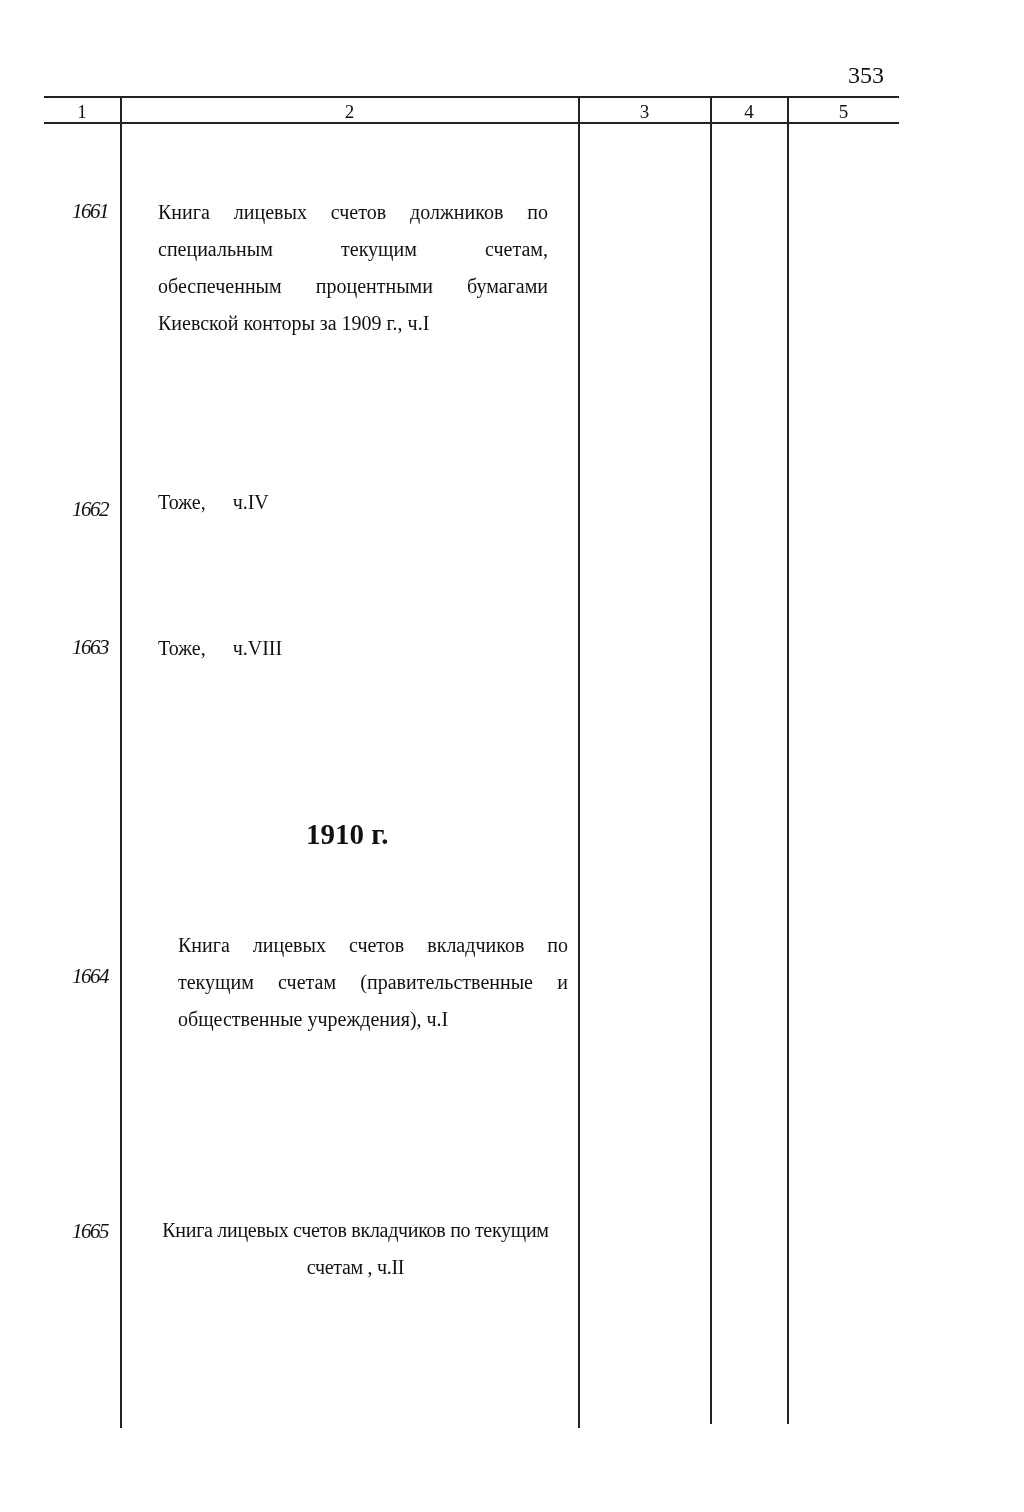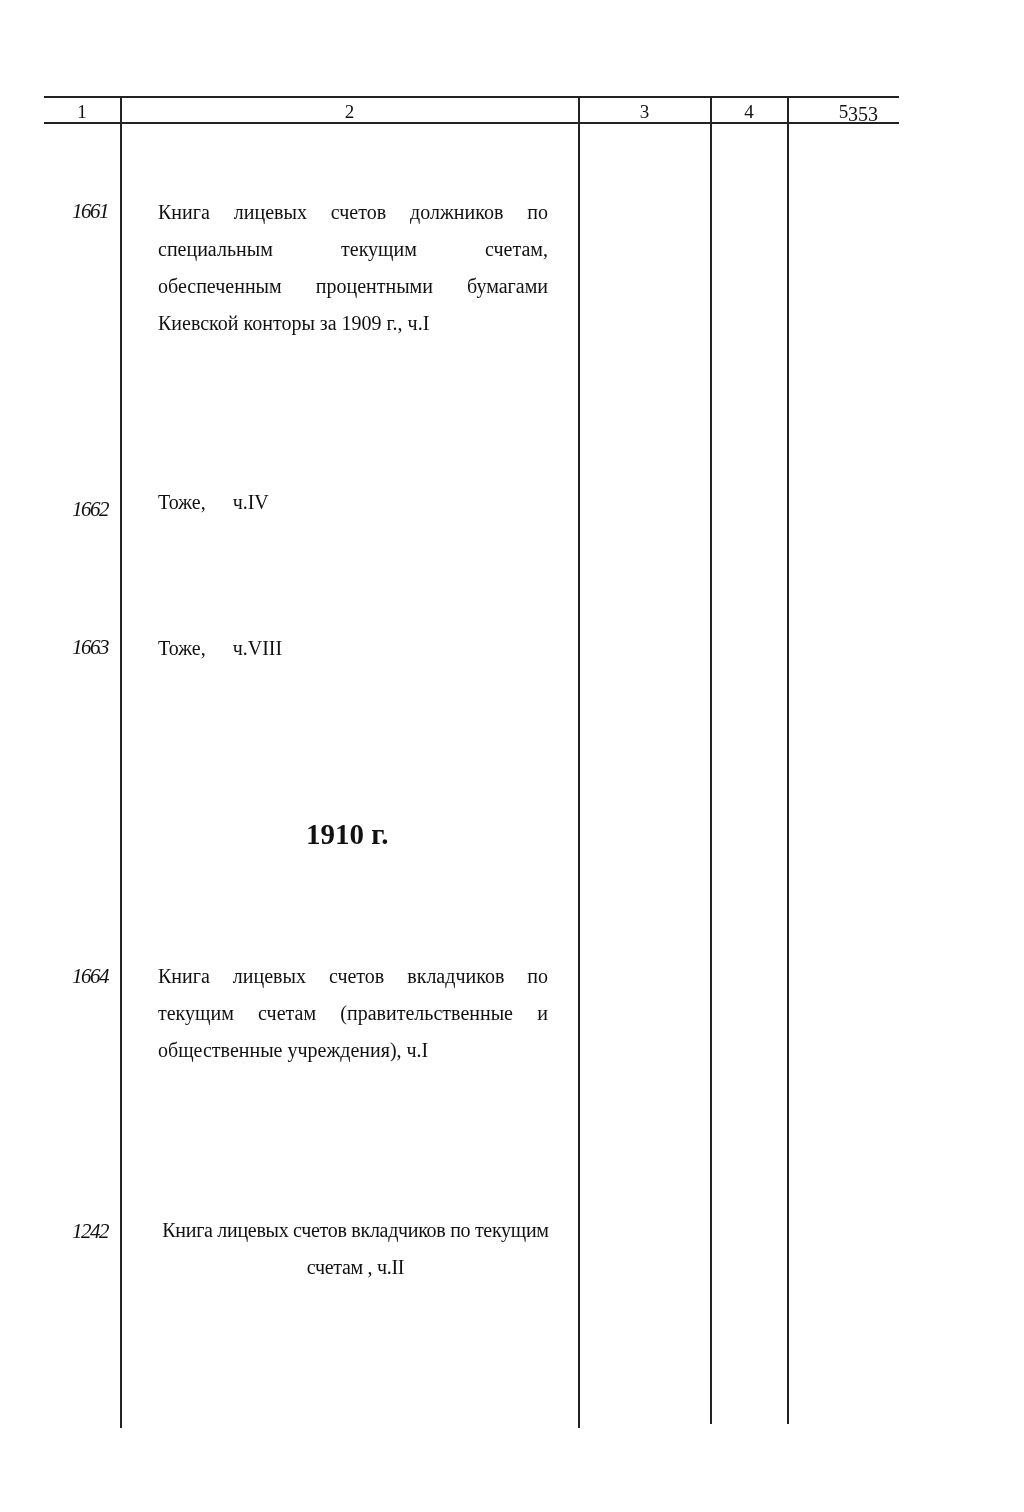--- a/index.html
+++ b/index.html
@@ -4,7 +4,7 @@
 <style>
   html, body { margin:0; padding:0; background:#ffffff; }
   body { width:1024px; height:1512px; position:relative; overflow:hidden; font-family:"Liberation Serif", serif; color:#111; }
-  .page-num { position:absolute; left:848px; top:62px; font-size:20px;margin-top:41px; }
+  .page-num { position:absolute; left:848px; top:62px; font-size:24px; }
   .hline { position:absolute; height:2px; background:#222; }
   .vline { position:absolute; width:1.5px; background:#222; }
   .hdr { position:absolute; top:101px; font-size:19px; text-align:center; }

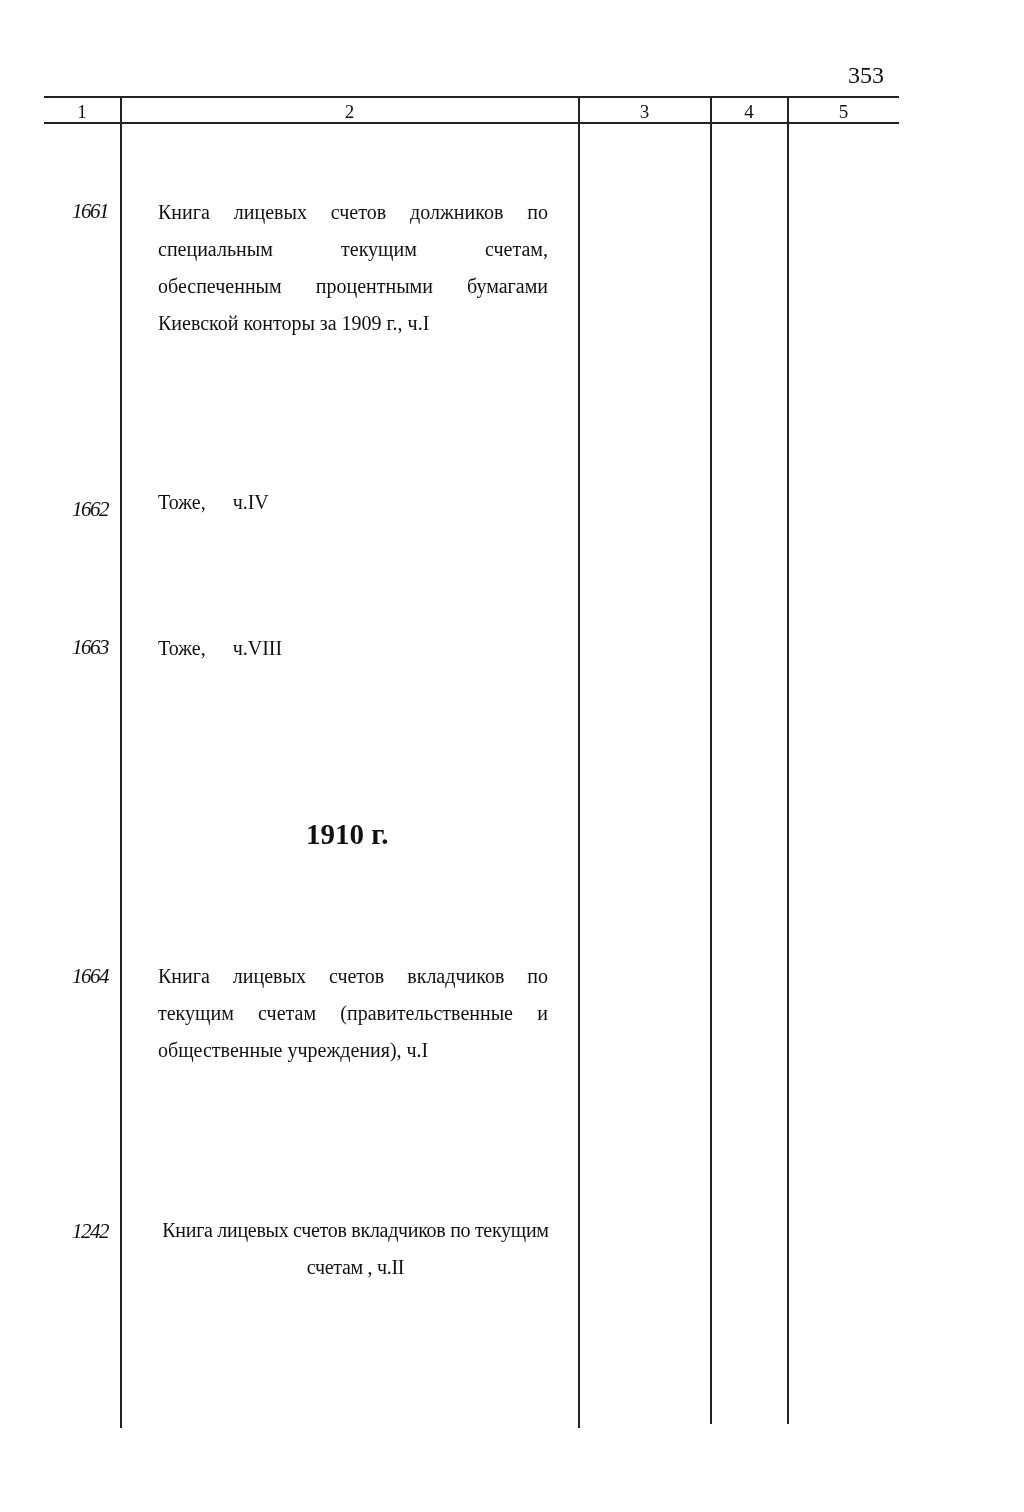--- a/index.html
+++ b/index.html
@@ -48,7 +48,7 @@
 
 <div>
   <div class="num" style="top:964px;">1664</div>
-  <div class="desc" style="top:958px;">Книга лицевых счетов вкладчиков по текущим счетам (правительственные и общественные учреждения), ч.I</div>
+  <div class="desc" style="top:927px;margin-left:20px;">Книга лицевых счетов вкладчиков по текущим счетам (правительственные и общественные учреждения), ч.I</div>
 </div>
 <div>
   <div class="num" style="top:1219px;">1242</div>

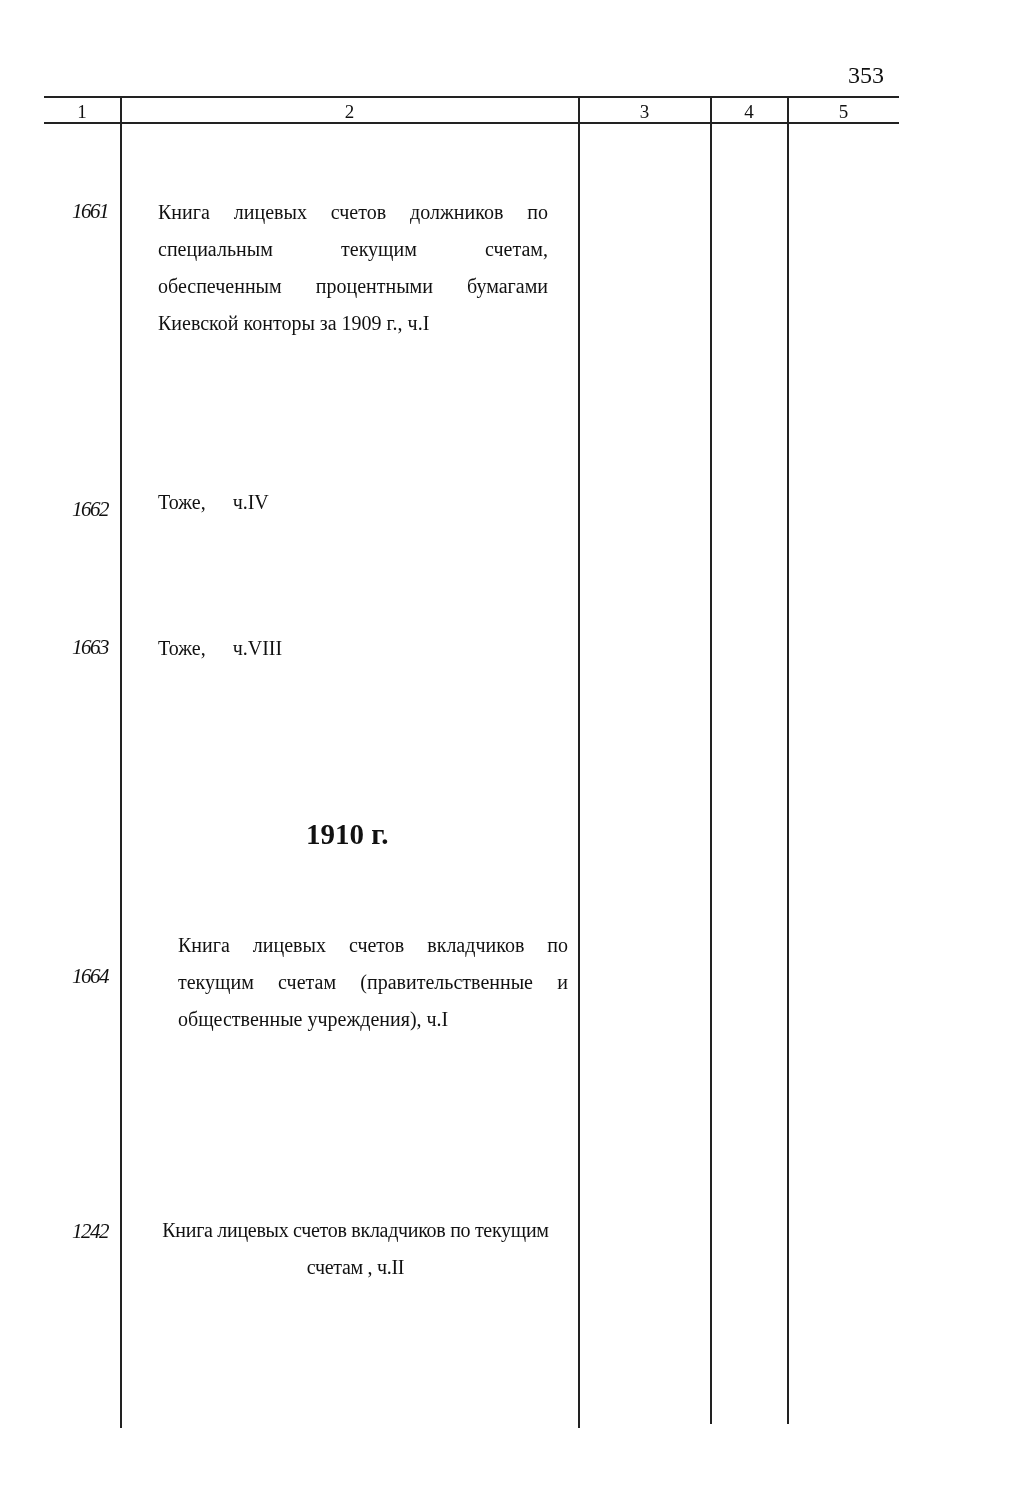--- a/index.html
+++ b/index.html
@@ -51,7 +51,7 @@
   <div class="desc" style="top:927px;margin-left:20px;">Книга лицевых счетов вкладчиков по текущим счетам (правительственные и общественные учреждения), ч.I</div>
 </div>
 <div>
-  <div class="num" style="top:1219px;">1242</div>
+  <div class="num" style="top:1219px;">1665</div>
   <div class="desc narrow" style="top:1212px; text-align:center; width:395px;">Книга лицевых счетов вкладчиков по текущим счетам , ч.II</div>
 </div>
 

